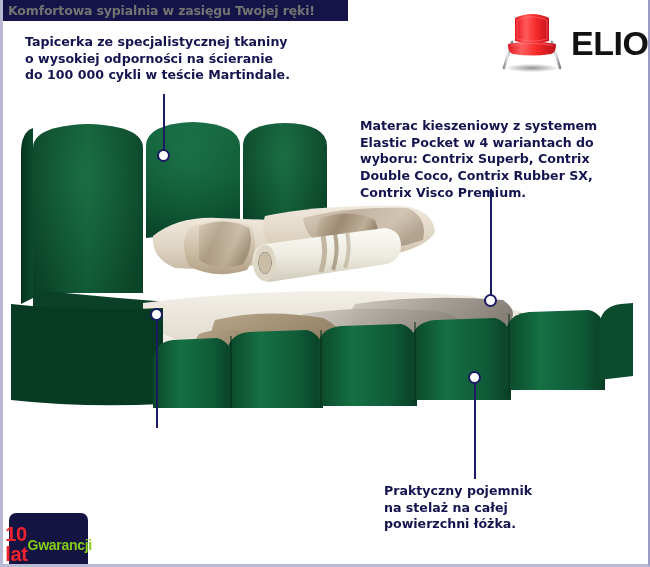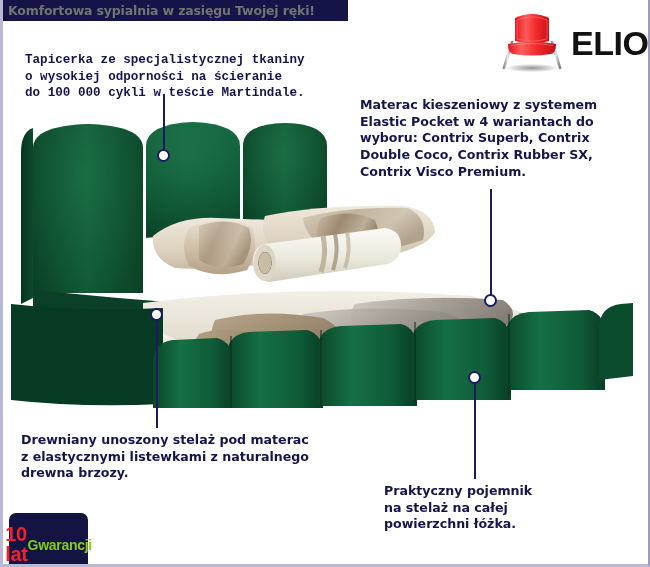--- a/index.html
+++ b/index.html
@@ -69,7 +69,7 @@
     font-family:"DejaVu Sans", sans-serif;
     white-space:pre-line;
   }
-  #txt-upholstery{ left:22px;  top:52px;  width:305px;font-family:Liberation Mono, monospace; }
+  #txt-upholstery{ left:22px;  top:34px;  width:305px; }
   #txt-mattress { left:357px; top:97px; width:268px; }
   #txt-slats    { left:18px;  top:432px; width:320px; }
   #txt-storage  { left:381px; top:483px; width:230px; }

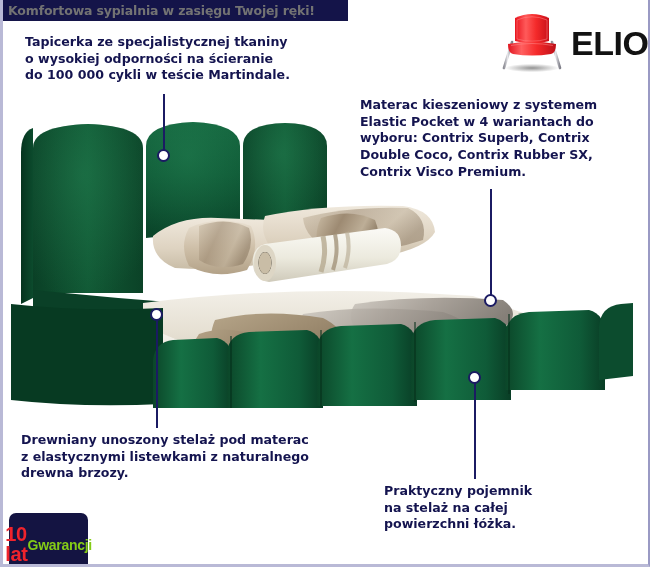--- a/index.html
+++ b/index.html
@@ -70,7 +70,7 @@
     white-space:pre-line;
   }
   #txt-upholstery{ left:22px;  top:34px;  width:305px; }
-  #txt-mattress { left:357px; top:97px; width:268px; }
+  #txt-mattress { left:357px; top:118px; width:268px; }
   #txt-slats    { left:18px;  top:432px; width:320px; }
   #txt-storage  { left:381px; top:483px; width:230px; }
 

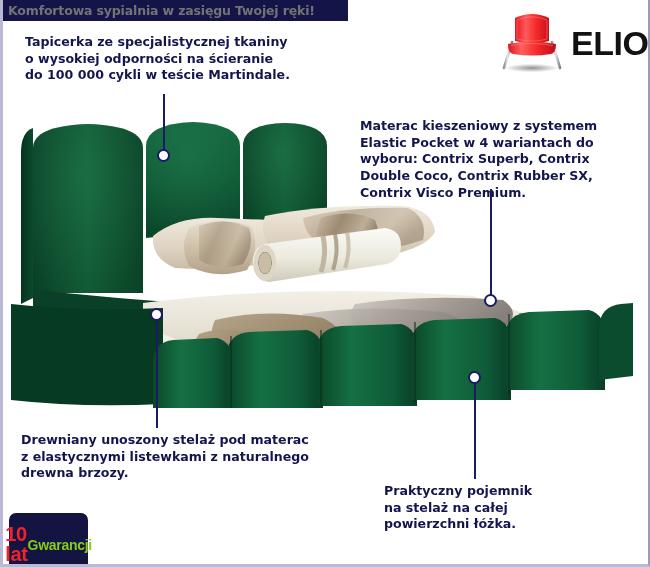--- a/index.html
+++ b/index.html
@@ -334,9 +334,6 @@
   <div class="conn-line" style="left:487px; top:189px; height:112px;"></div>
   <div class="conn-dot" style="left:481px; top:294px;"></div>
 
-  <div class="callout-text" id="txt-slats">Drewniany unoszony stelaż pod materac
-z elastycznymi listewkami z naturalnego
-drewna brzozy.</div>
   <div class="conn-line" style="left:153px; top:316px; height:112px;"></div>
   <div class="conn-dot" style="left:147px; top:308px;"></div>
 

